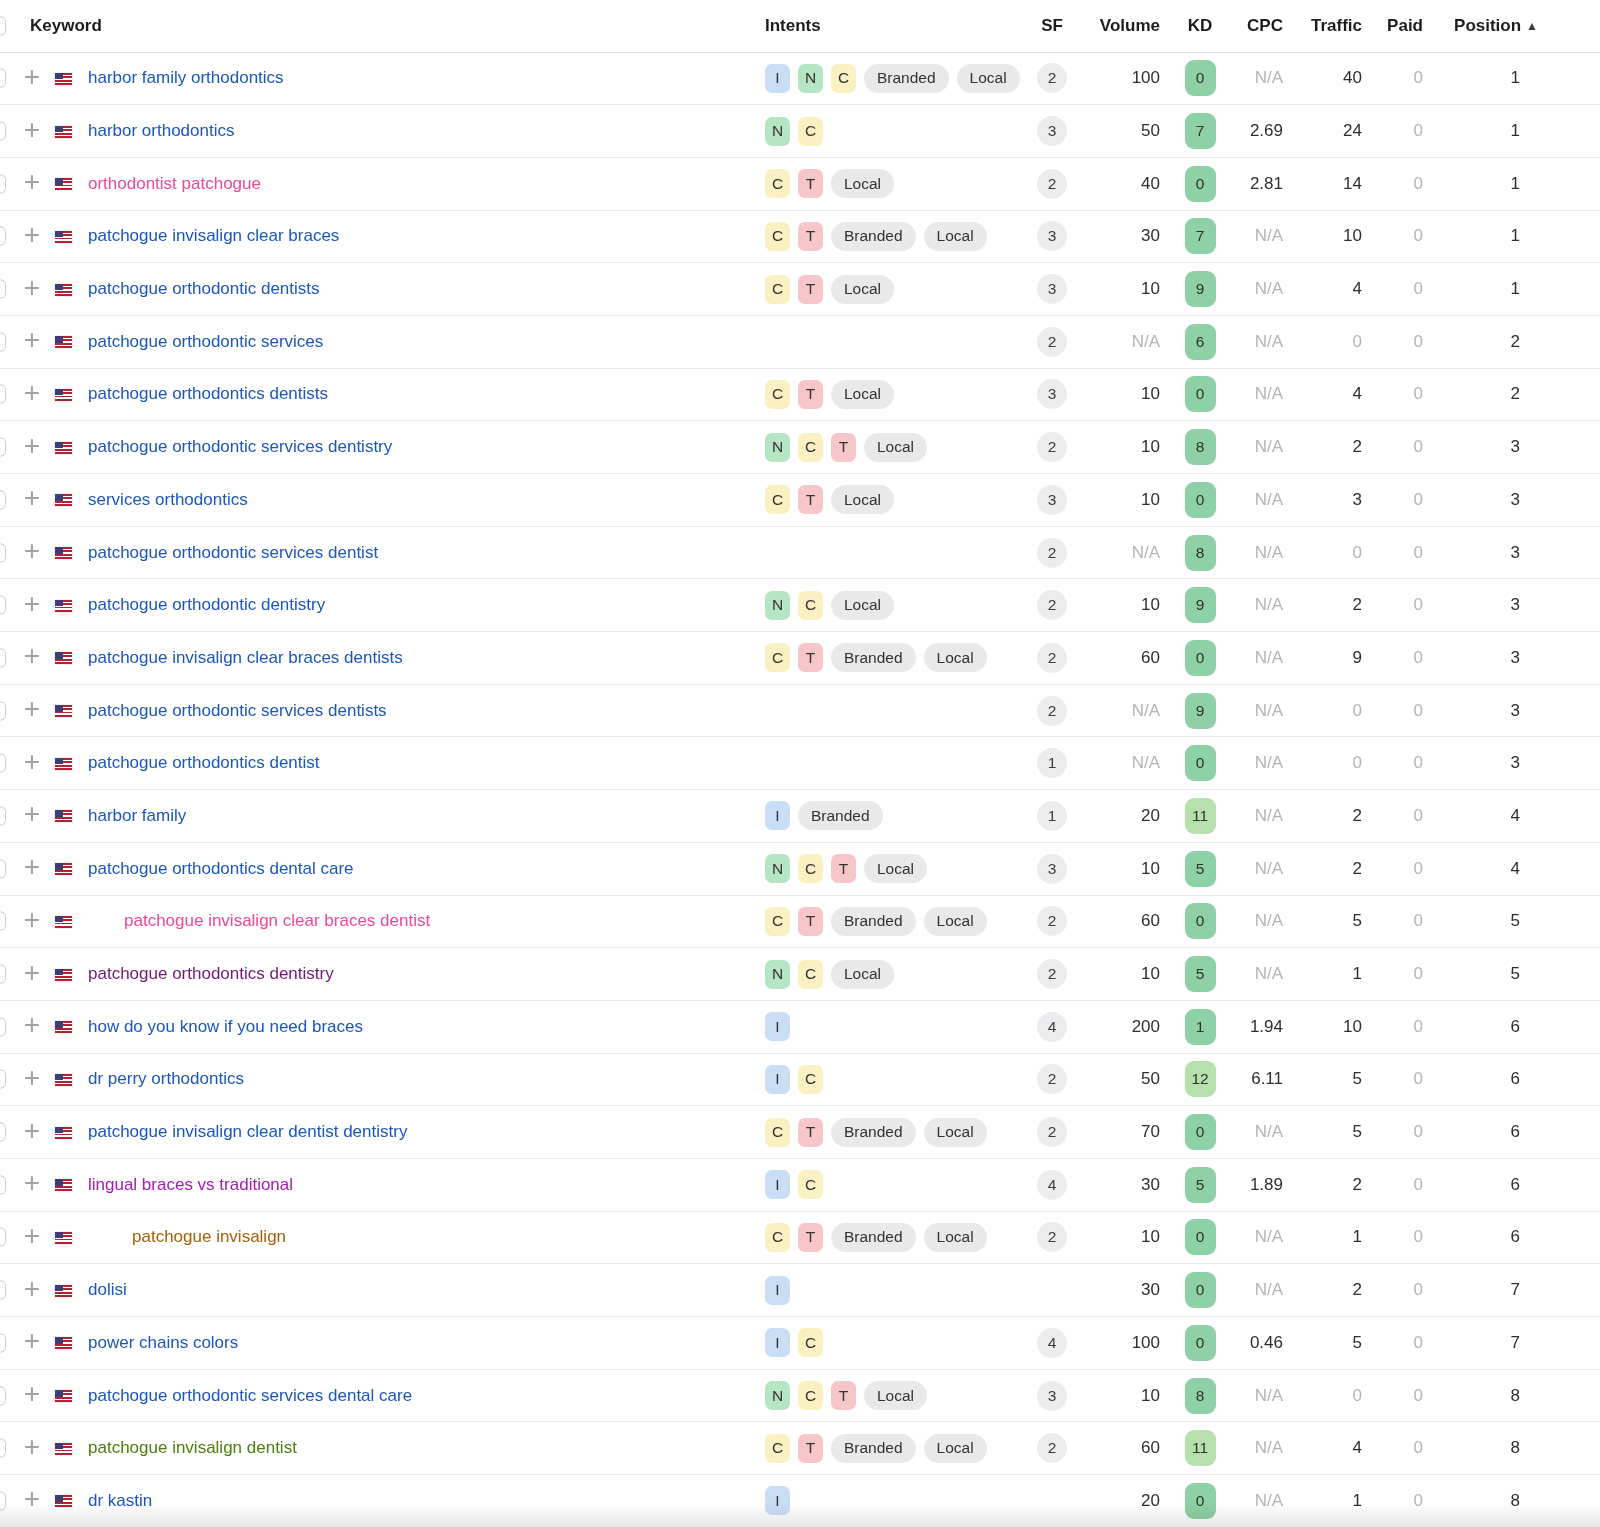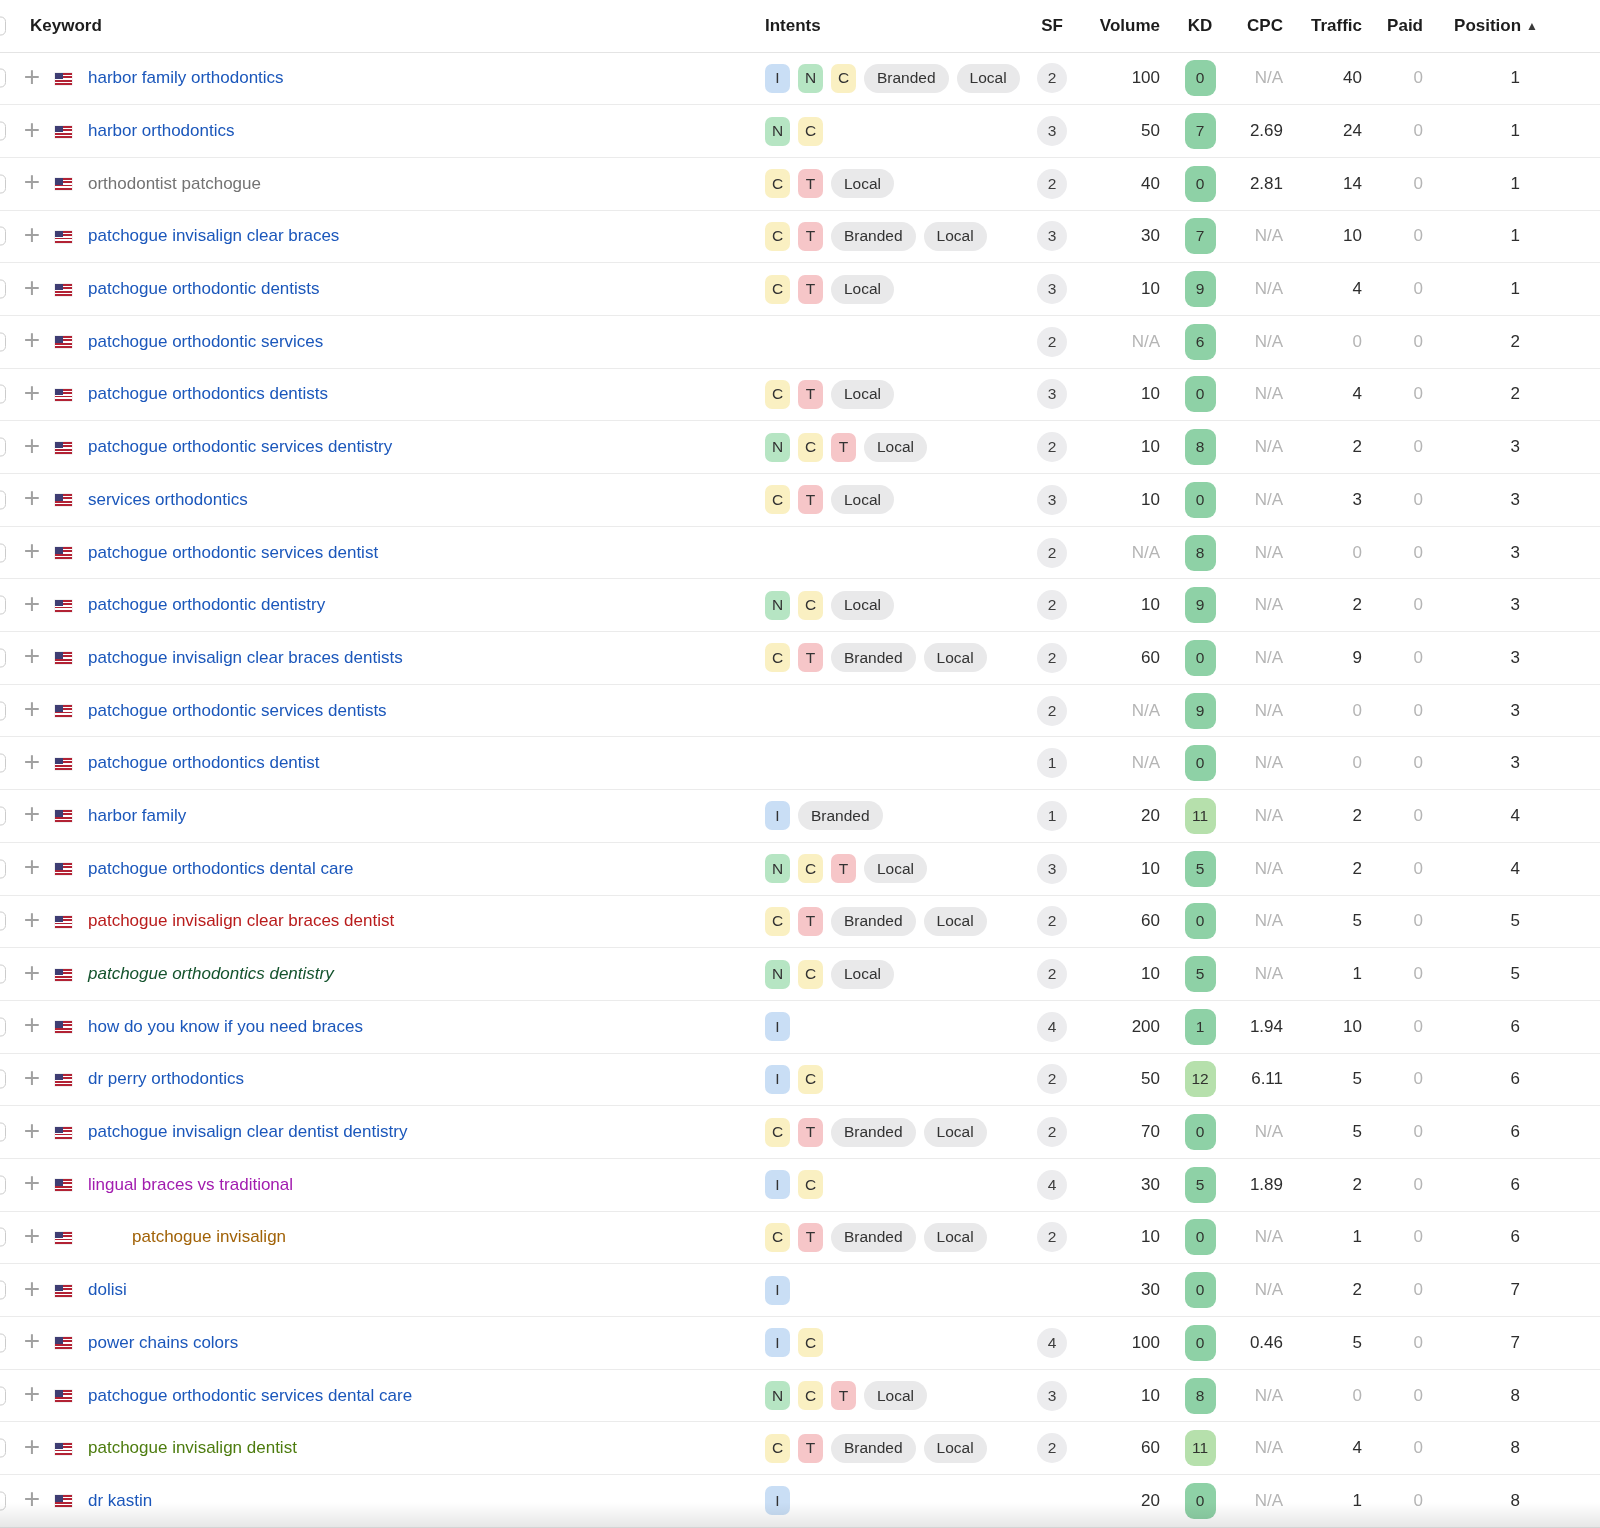--- a/index.html
+++ b/index.html
@@ -246,7 +246,7 @@
         </td>
     <td class="cell-plus"><span class="plus">+</span></td>
     <td class="cell-flag"><span class="flag"></span></td>
-    <td class="cell-keyword"><a class="kw" style="color: #737373;">orthodontist patchogue</a></td>
+    <td class="cell-keyword"><a class="kw" style="color: #ec4899;">orthodontist patchogue</a></td>
     <td class="cell-intents">
           <span class="intents-wrap">
             <span class="badge-letter" style="background: rgb(250, 240, 194);">C</span>

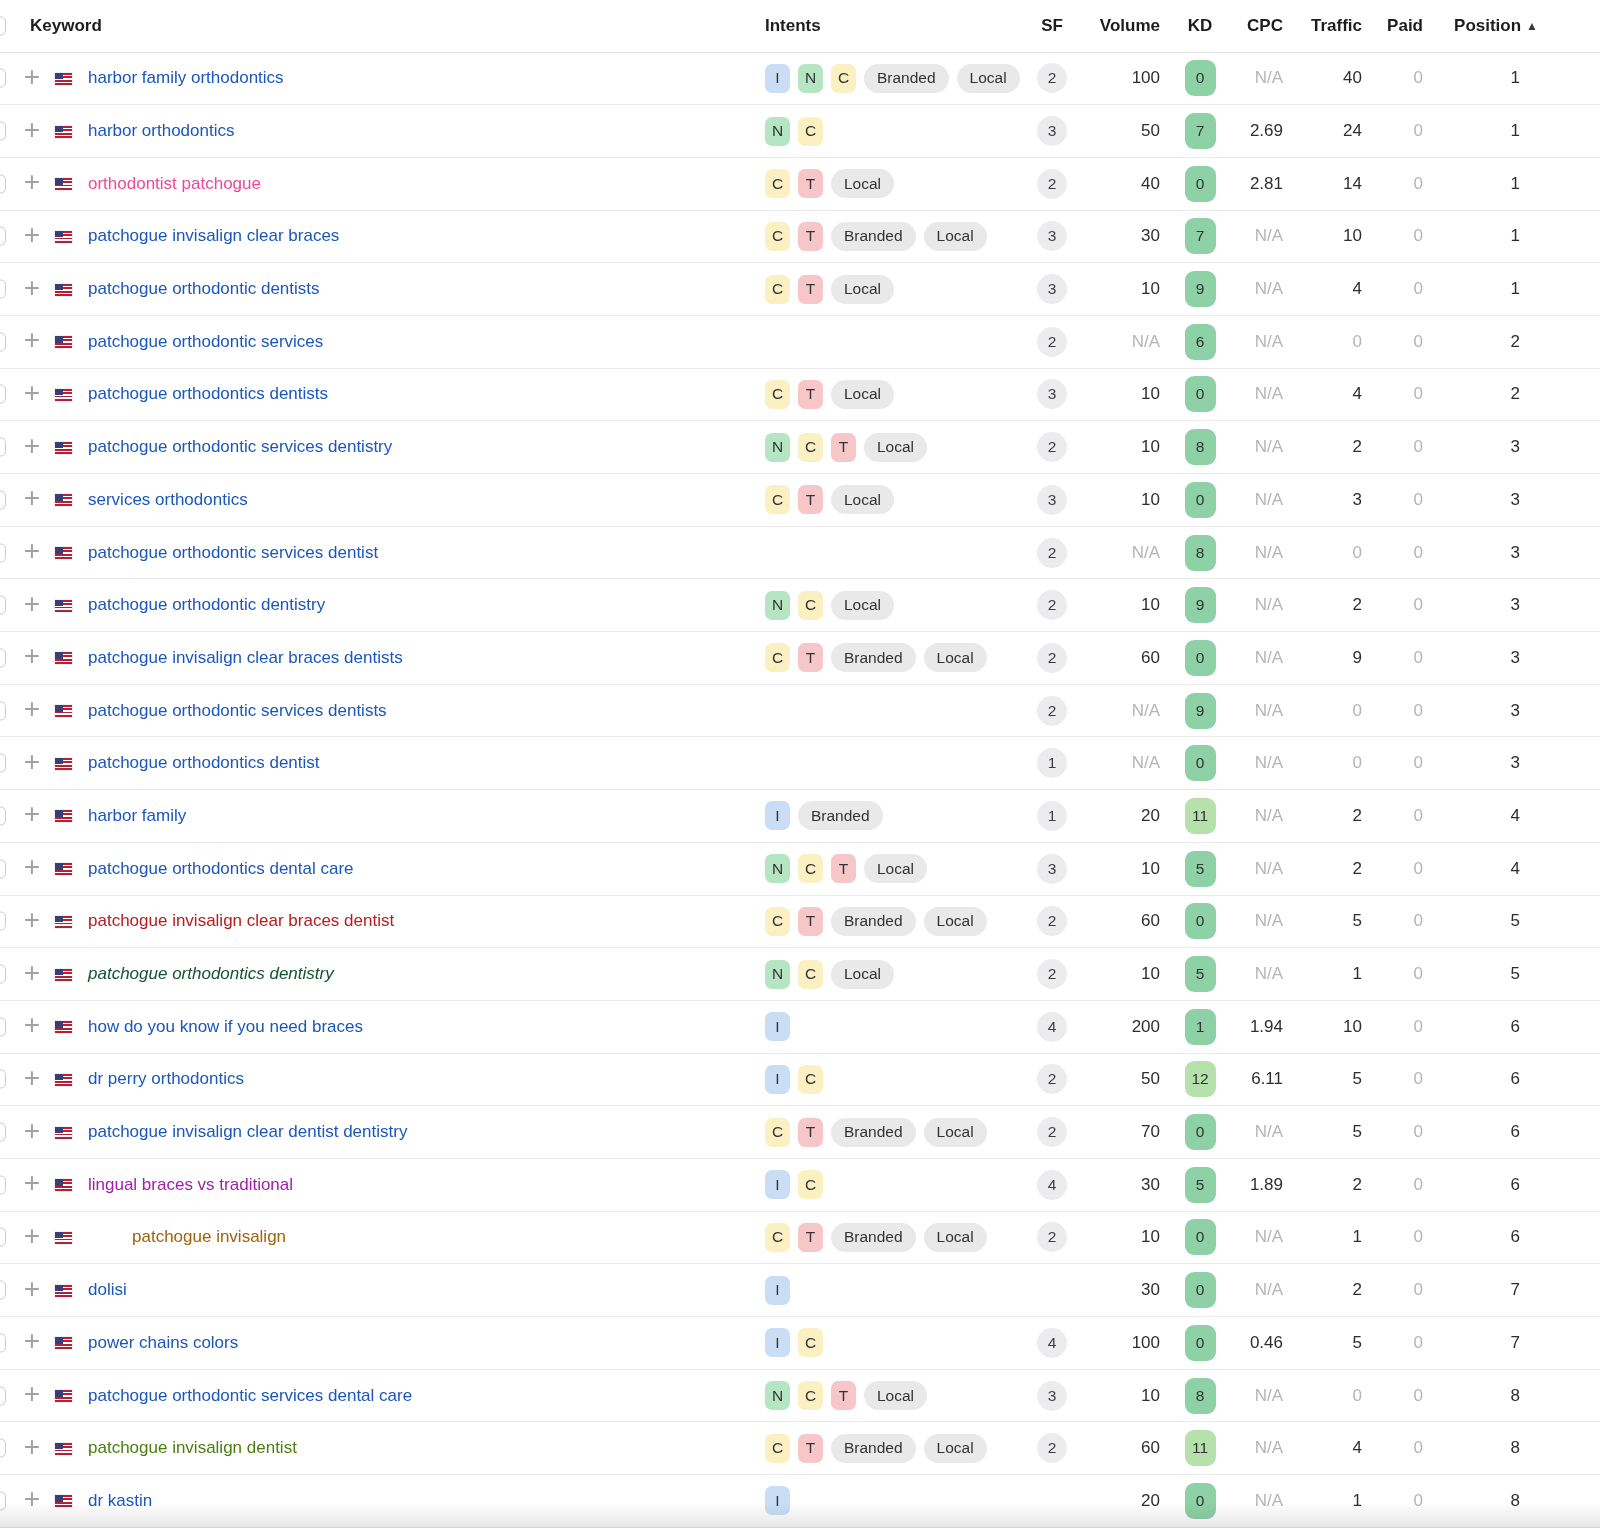--- a/index.html
+++ b/index.html
@@ -541,7 +541,7 @@
         </td>
     <td class="cell-plus"><span class="plus">+</span></td>
     <td class="cell-flag"><span class="flag"></span></td>
-    <td class="cell-keyword"><a class="kw" style="color: #b91c1c;">patchogue invisalign clear braces dentist</a></td>
+    <td class="cell-keyword"><a class="kw" style="color: #ec4899; margin-left: 36px;">patchogue invisalign clear braces dentist</a></td>
     <td class="cell-intents">
           <span class="intents-wrap">
             <span class="badge-letter" style="background: rgb(250, 240, 194);">C</span>

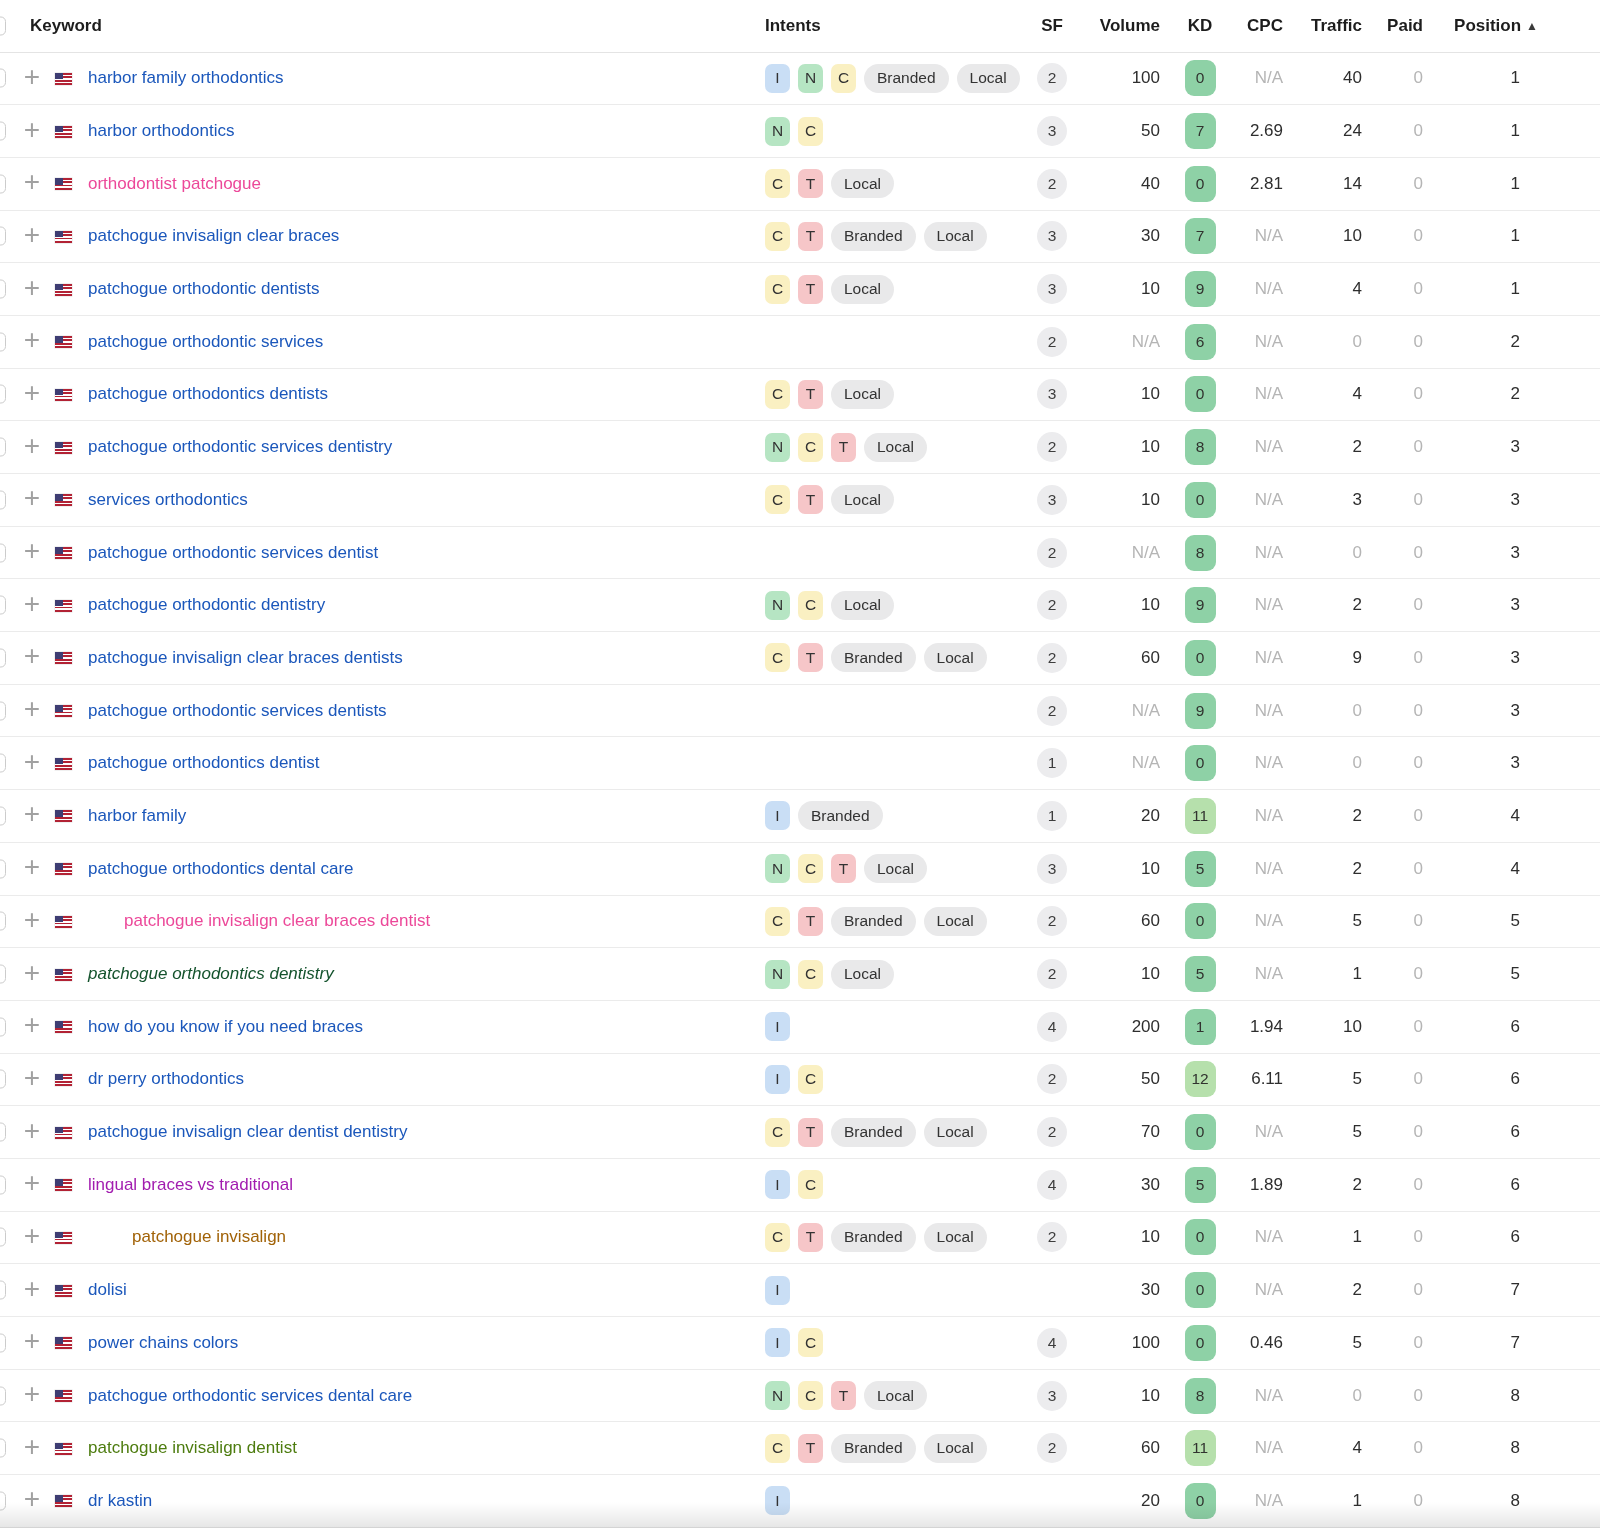--- a/index.html
+++ b/index.html
@@ -564,7 +564,7 @@
         </td>
     <td class="cell-plus"><span class="plus">+</span></td>
     <td class="cell-flag"><span class="flag"></span></td>
-    <td class="cell-keyword"><a class="kw" style="color: #14532d; font-style: italic;">patchogue orthodontics dentistry</a></td>
+    <td class="cell-keyword"><a class="kw" style="color: #701a75;">patchogue orthodontics dentistry</a></td>
     <td class="cell-intents">
           <span class="intents-wrap">
             <span class="badge-letter" style="background: rgb(182, 229, 195);">N</span>

